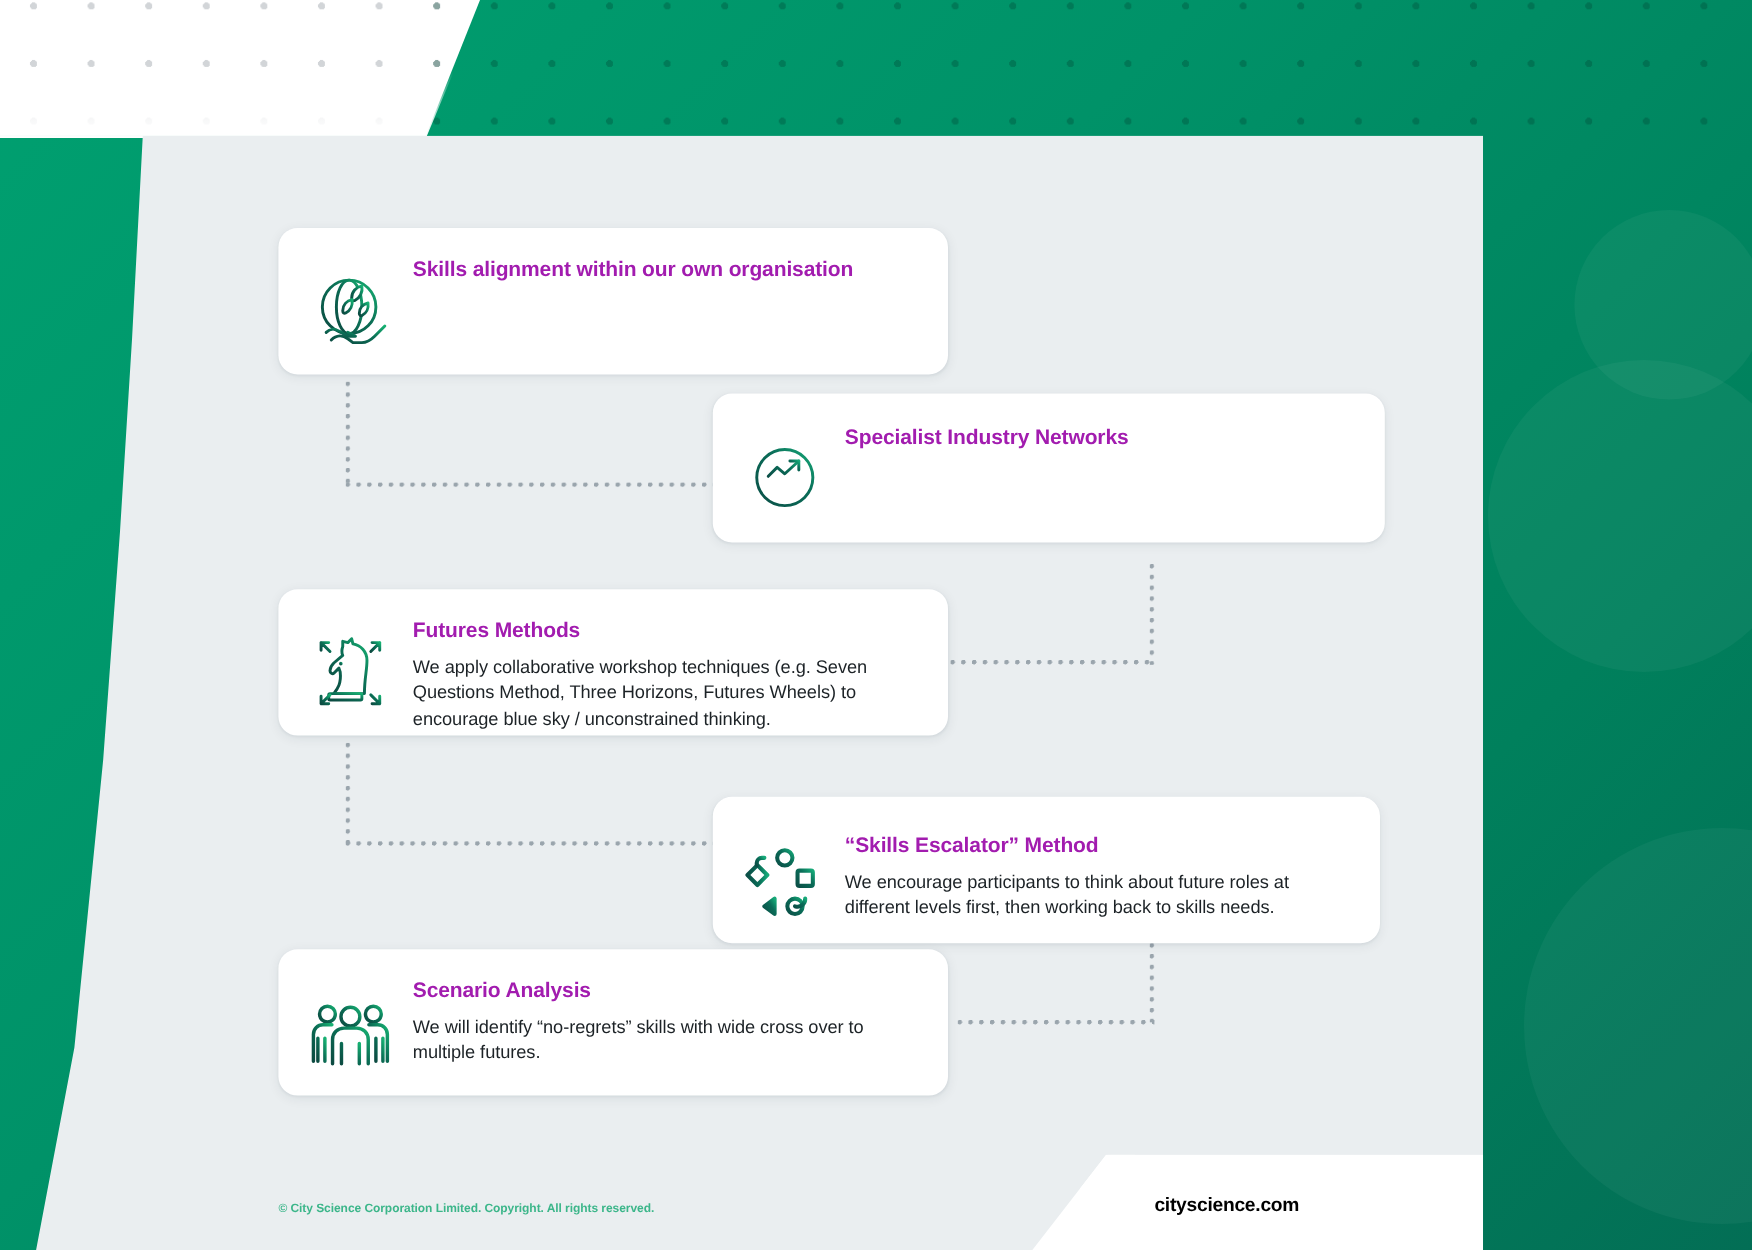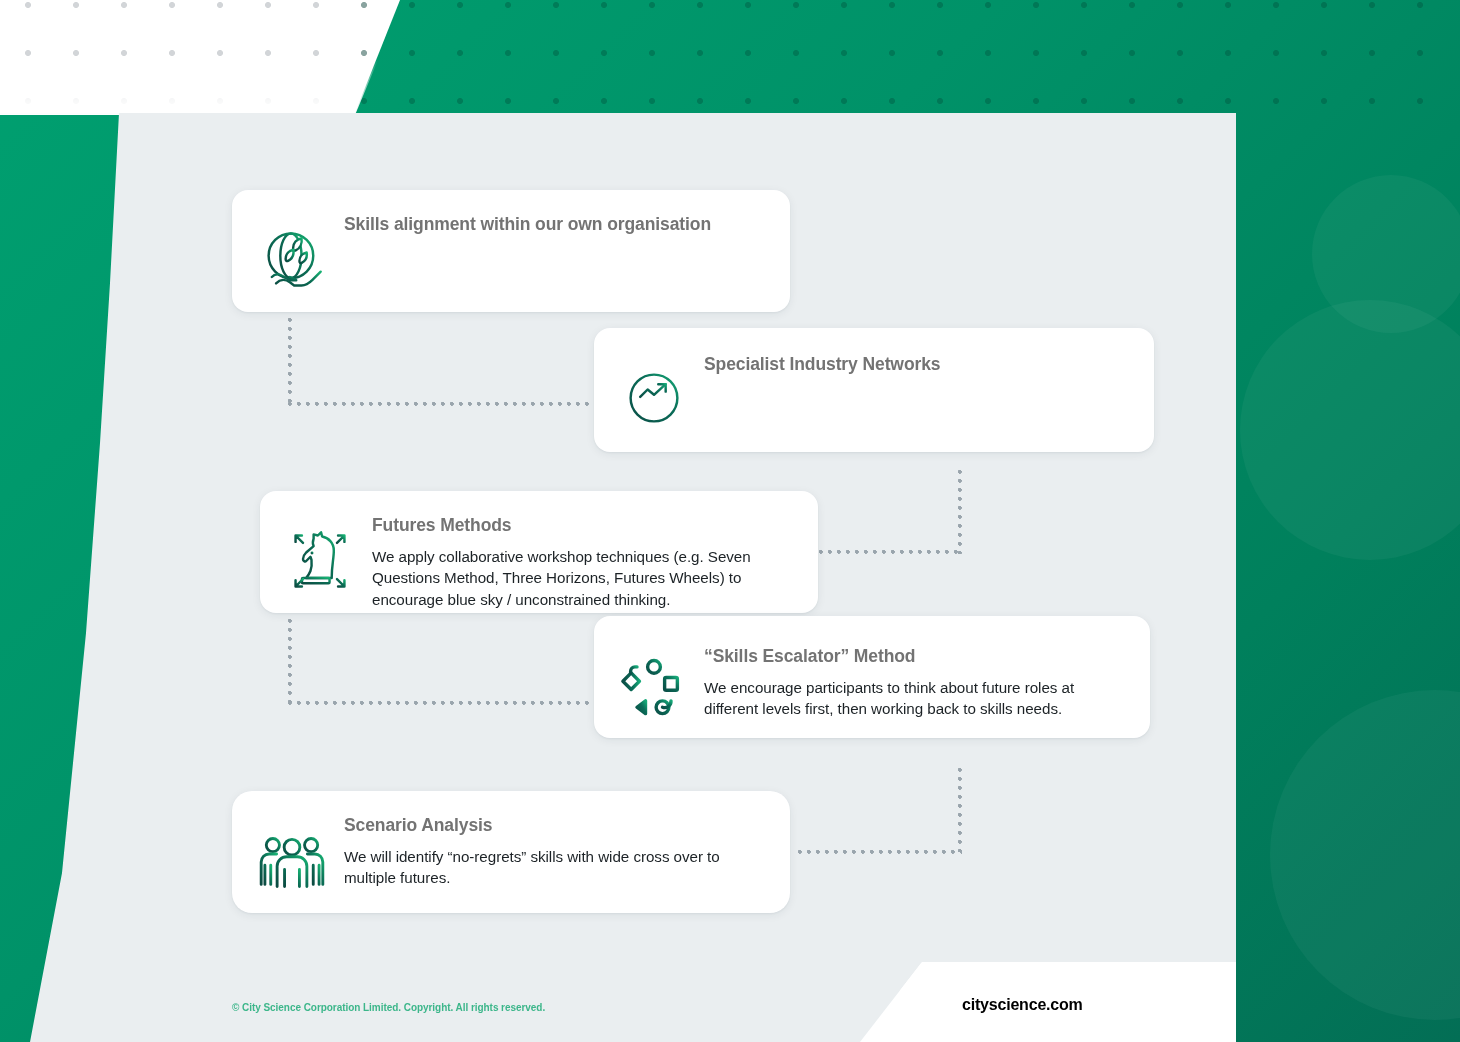--- a/index.html
+++ b/index.html
@@ -133,7 +133,7 @@
   .card-title {
     font-size: 17.5px;
     font-weight: 700;
-    color: #737373;
+    color: #a21caf;
     letter-spacing: -0.1px;
     line-height: 1.25;
     margin-bottom: 9px;

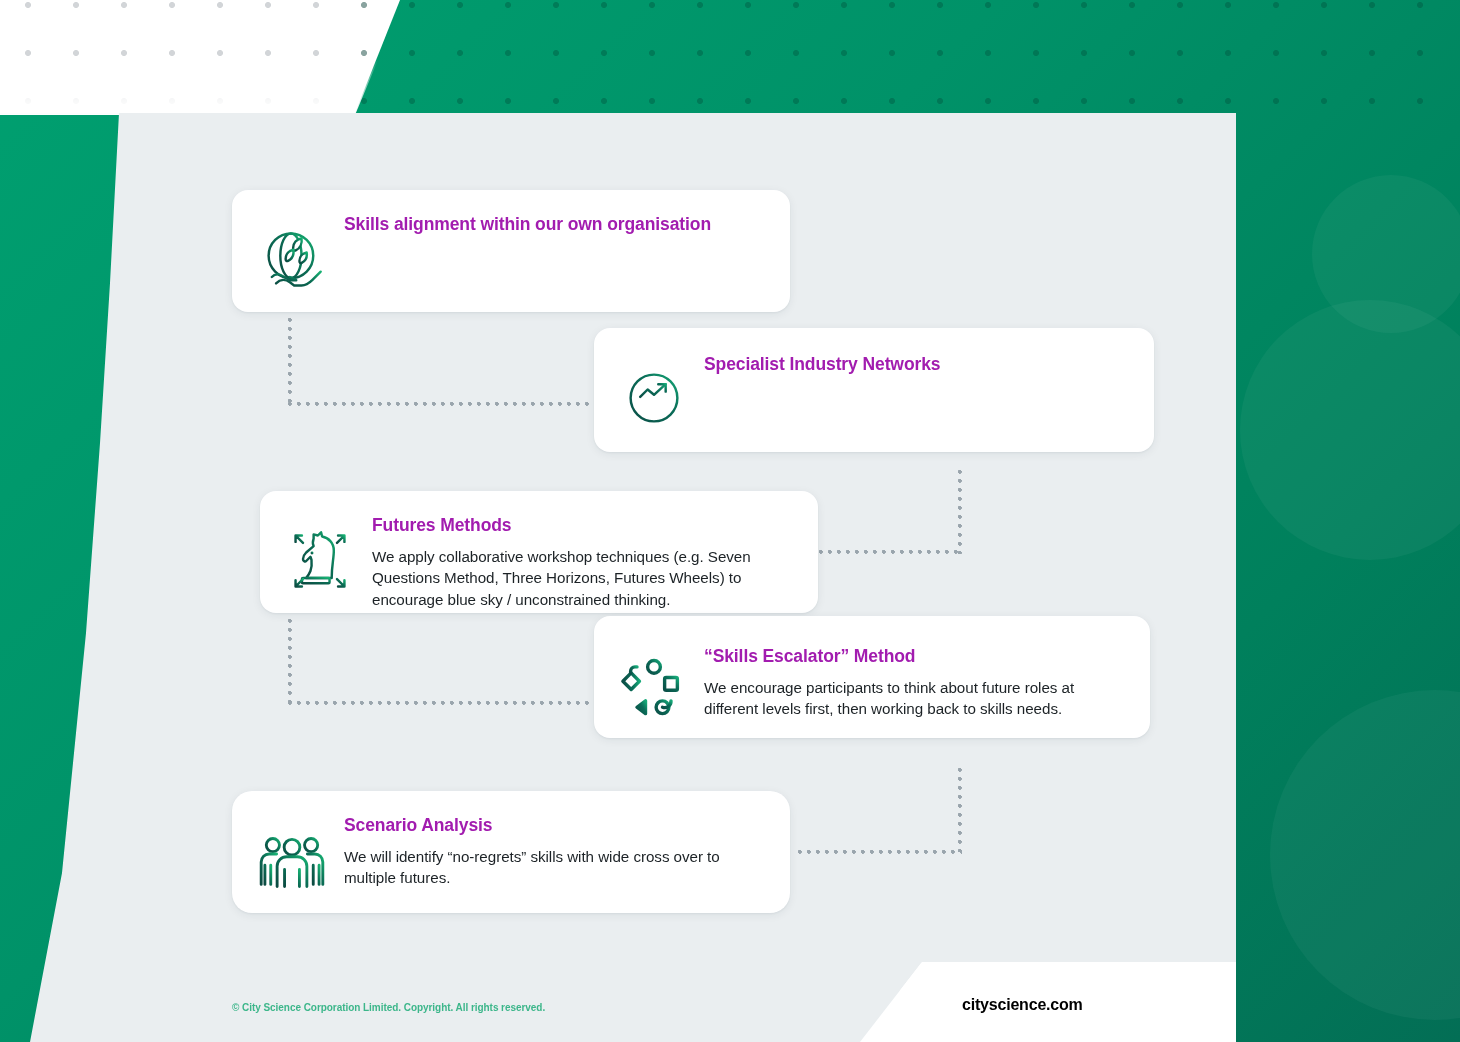--- a/index.html
+++ b/index.html
@@ -148,7 +148,7 @@
   
   #card-1 { left: 232px; top: 190px;  width: 558px; height: 122px; }
   #card-2 { left: 594px; top: 328px;  width: 560px; height: 124px; }
-  #card-3 { left: 232px; top: 491px;  width: 558px; height: 122px; margin-left: 28px; }
+  #card-3 { left: 232px; top: 491px;  width: 558px; height: 122px; }
   #card-4 { left: 594px; top: 616px;  width: 556px; height: 122px; }
   #card-5 { left: 232px; top: 791px;  width: 558px; height: 122px; border-radius: 20px; }
 

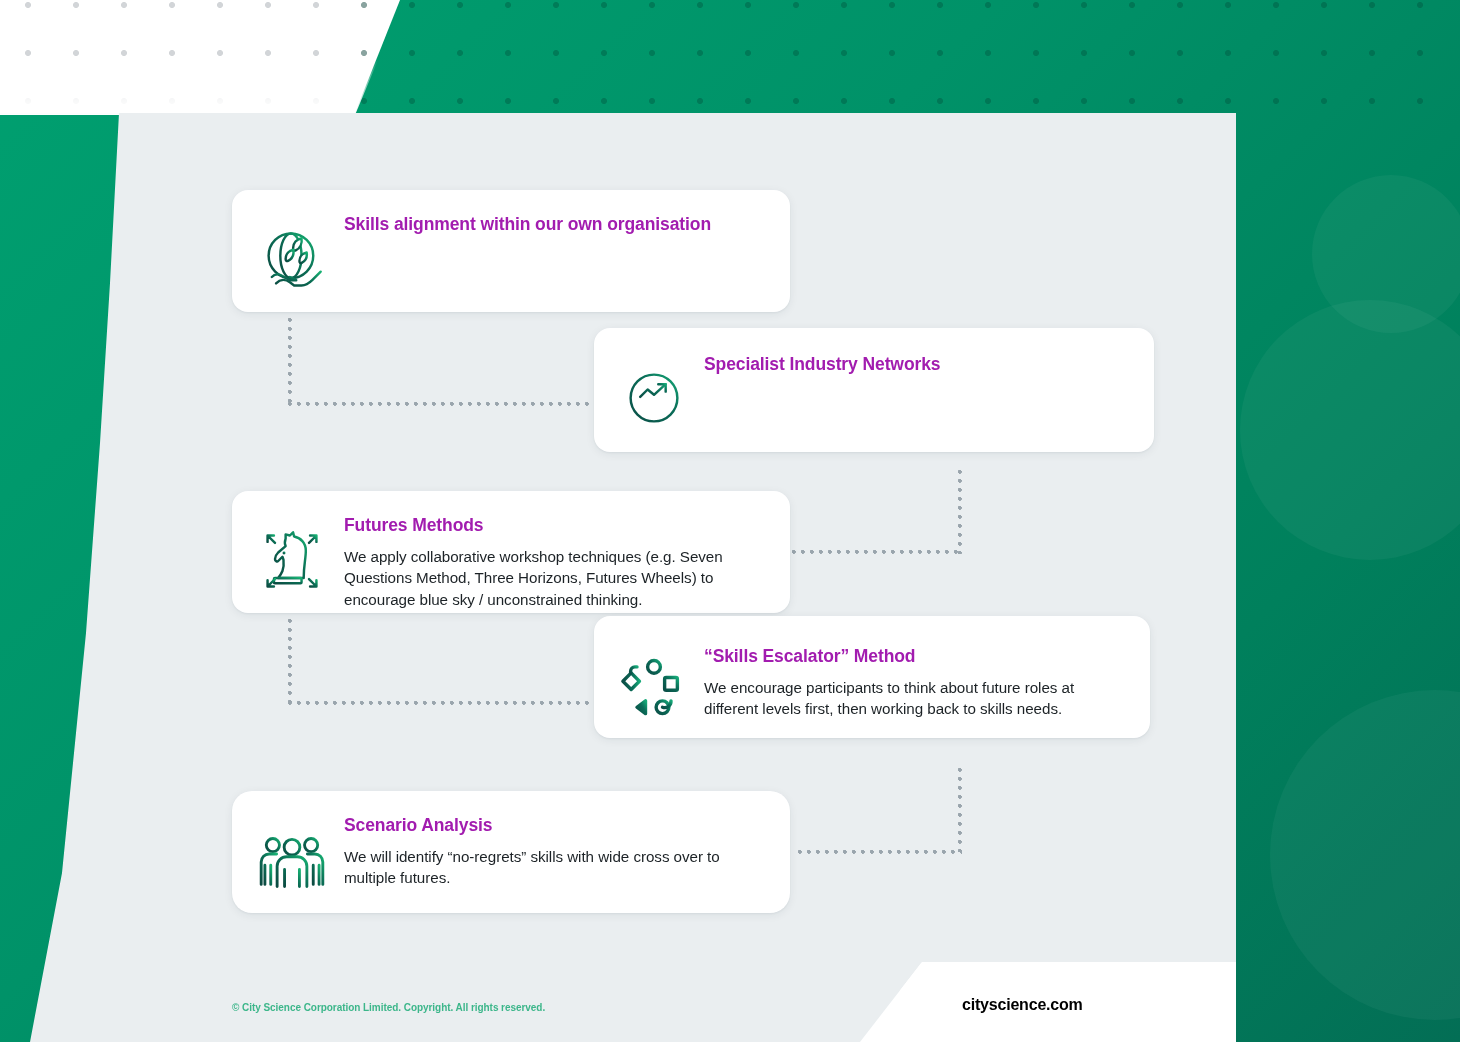--- a/index.html
+++ b/index.html
@@ -149,7 +149,7 @@
   #card-1 { left: 232px; top: 190px;  width: 558px; height: 122px; }
   #card-2 { left: 594px; top: 328px;  width: 560px; height: 124px; }
   #card-3 { left: 232px; top: 491px;  width: 558px; height: 122px; }
-  #card-4 { left: 594px; top: 616px;  width: 556px; height: 122px; }
+  #card-4 { left: 594px; top: 664px;  width: 556px; height: 122px; }
   #card-5 { left: 232px; top: 791px;  width: 558px; height: 122px; border-radius: 20px; }
 
   #card-2 .card-icon, #card-4 .card-icon { margin-right: 14px; }

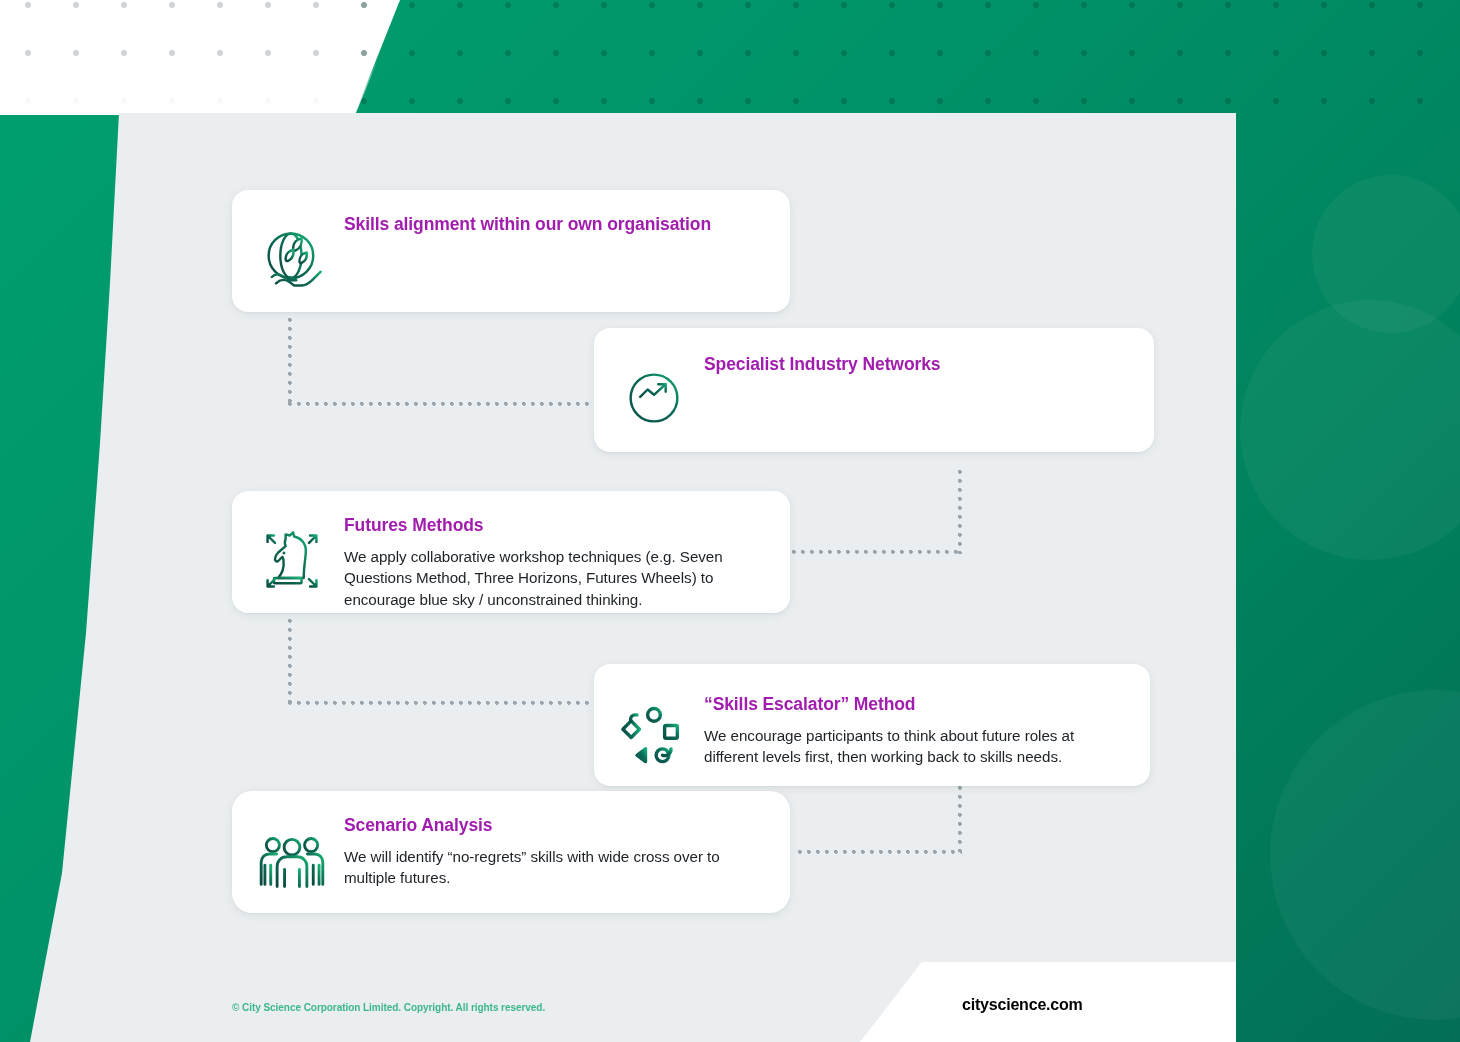--- a/index.html
+++ b/index.html
@@ -150,7 +150,7 @@
   #card-2 { left: 594px; top: 328px;  width: 560px; height: 124px; }
   #card-3 { left: 232px; top: 491px;  width: 558px; height: 122px; }
   #card-4 { left: 594px; top: 664px;  width: 556px; height: 122px; }
-  #card-5 { left: 232px; top: 791px;  width: 558px; height: 122px; border-radius: 20px; }
+  #card-5 { left: 232px; top: 791px;  width: 558px; height: 122px; }
 
   #card-2 .card-icon, #card-4 .card-icon { margin-right: 14px; }
   #card-4 .card-body { padding-top: 8px; }

